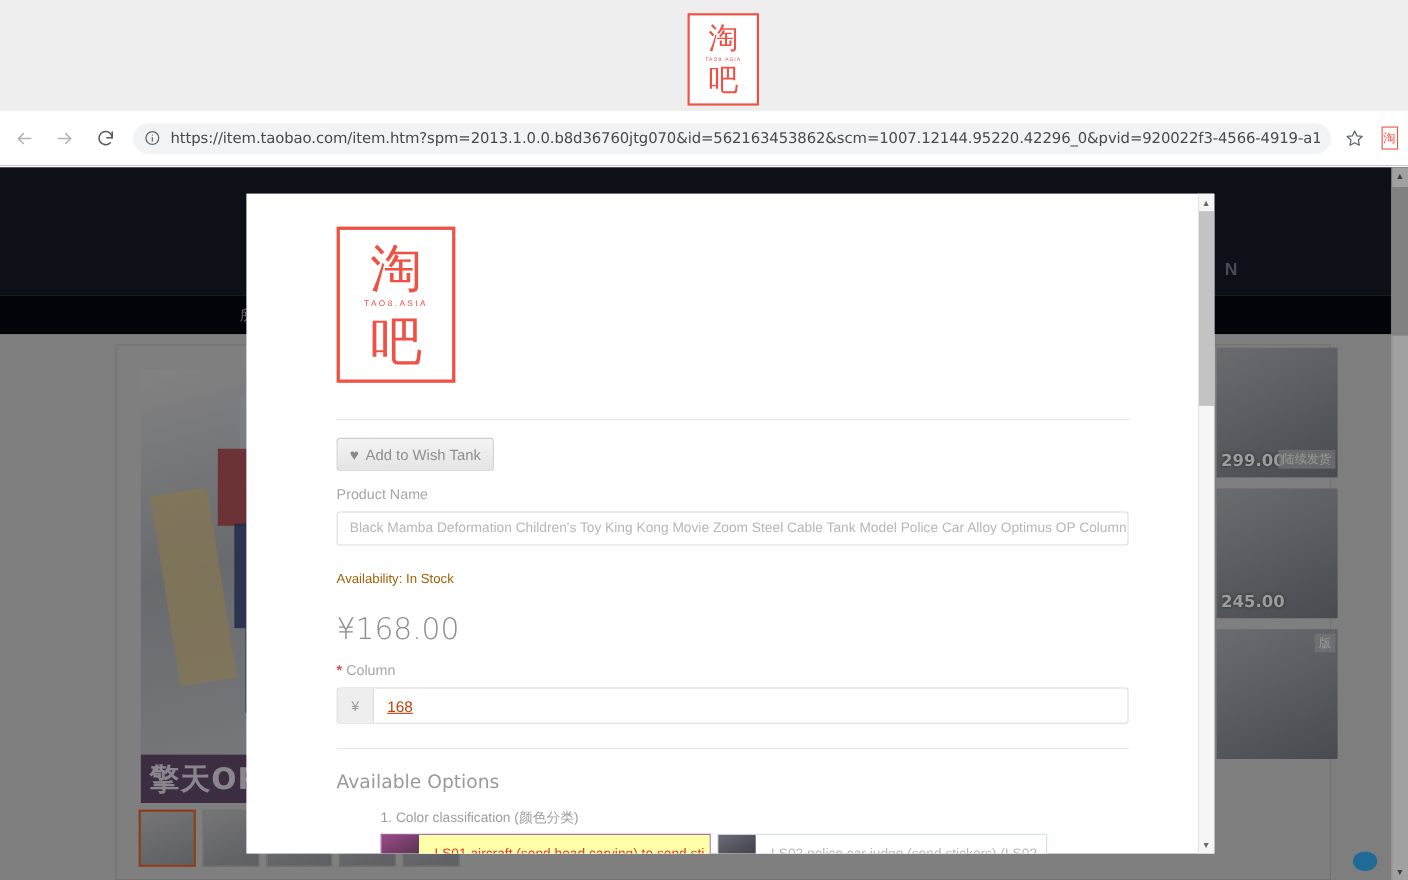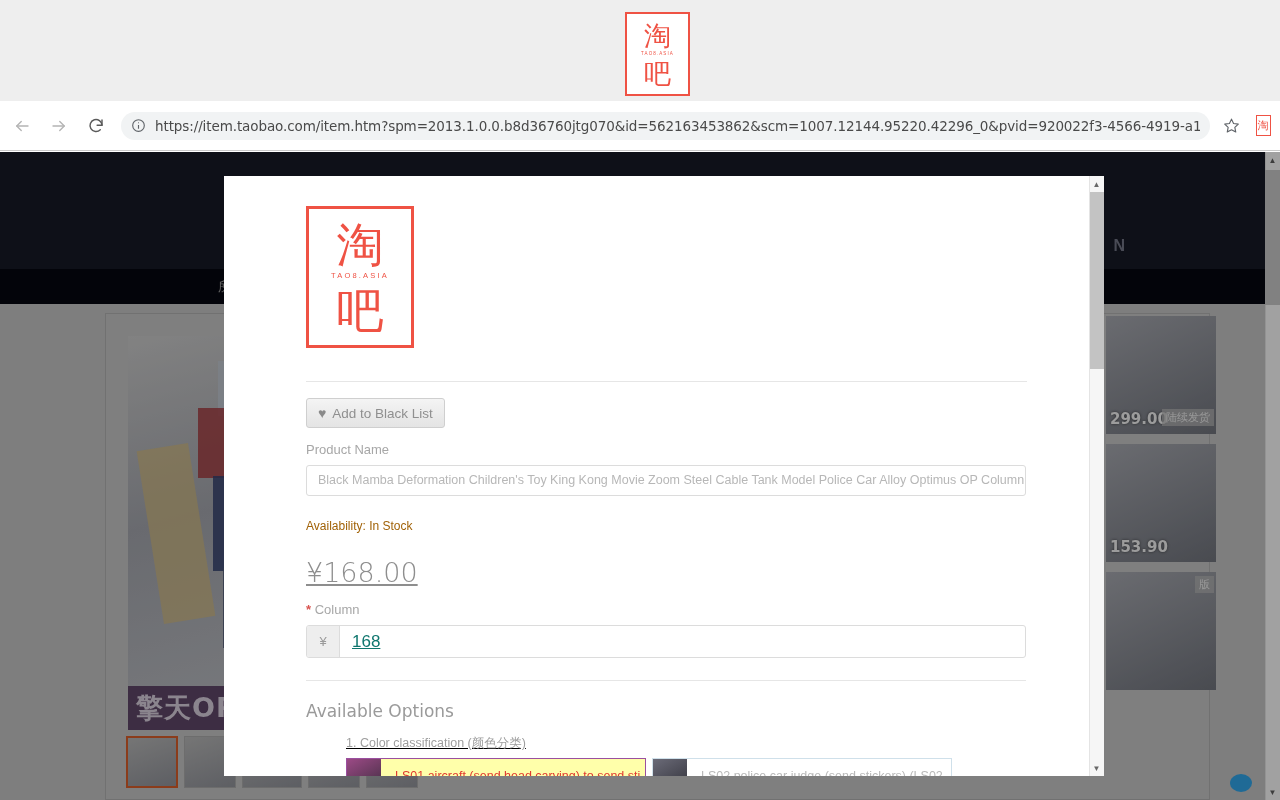--- a/index.html
+++ b/index.html
@@ -419,7 +419,7 @@
 
     <div id="wishlist-btn">
       <span class="heart">♥</span>
-      <span>Add to Black List</span>
+      <span>Add to Wish Tank</span>
     </div>
 
     <div class="field-label">Product Name</div>

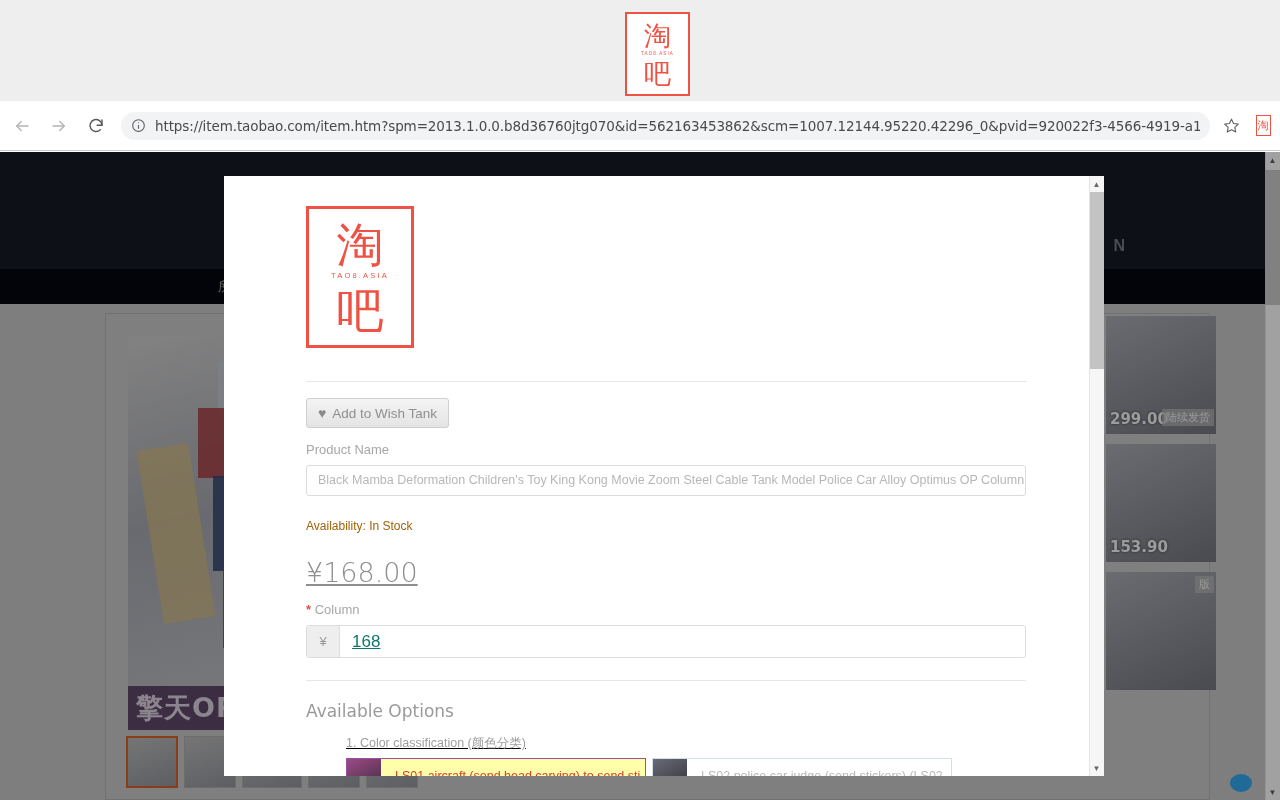--- a/index.html
+++ b/index.html
@@ -386,7 +386,7 @@
       </div>
       <div class="reco-item">
         <div class="reco-img"></div>
-        <div class="reco-price">153.90</div>
+        <div class="reco-price">245.00</div>
       </div>
       <div class="reco-item">
         <div class="reco-img"></div>

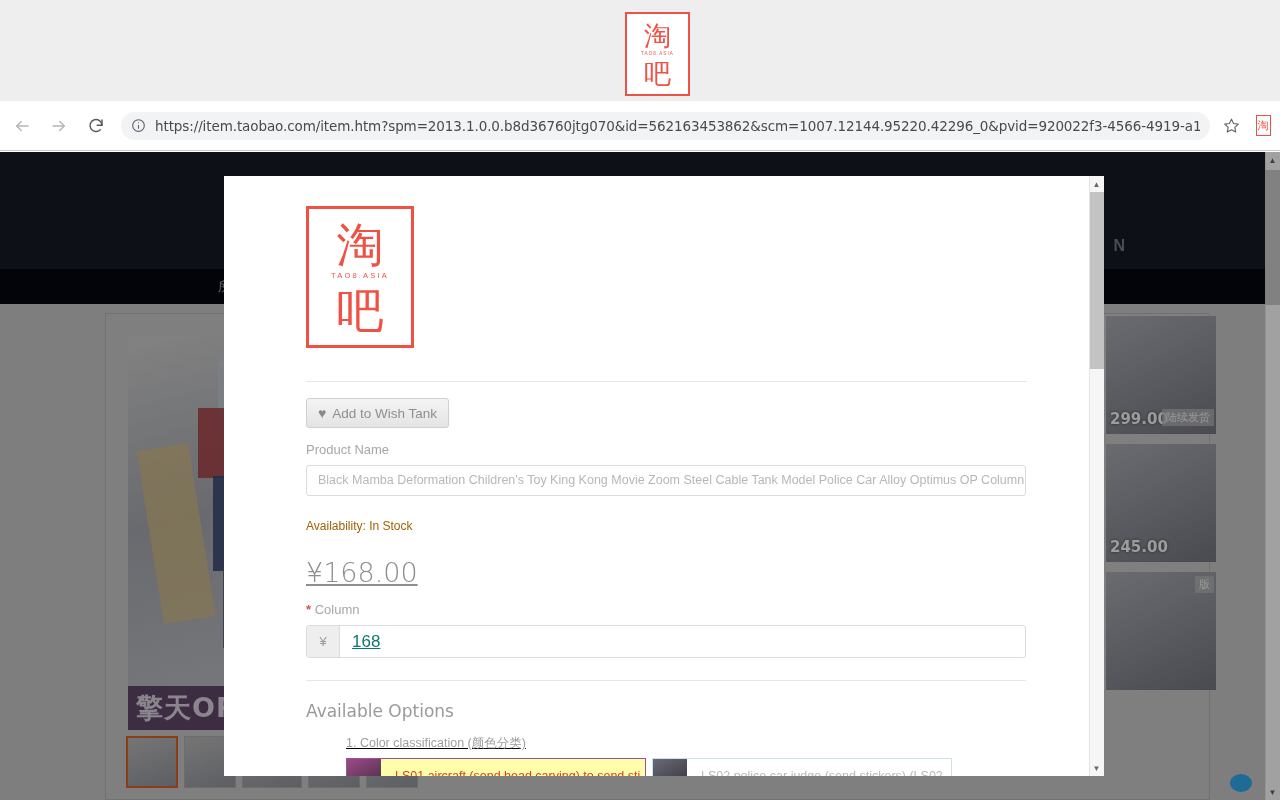--- a/index.html
+++ b/index.html
@@ -239,7 +239,7 @@
 
   #price-big {
     margin-top: 24px; color: #8e8e8e; font-size: 27px;
-    font-family: "DejaVu Sans", sans-serif; font-weight: 300; text-decoration: underline;
+    font-family: "DejaVu Sans", sans-serif; font-weight: 300;
   }
 
   #price-group {

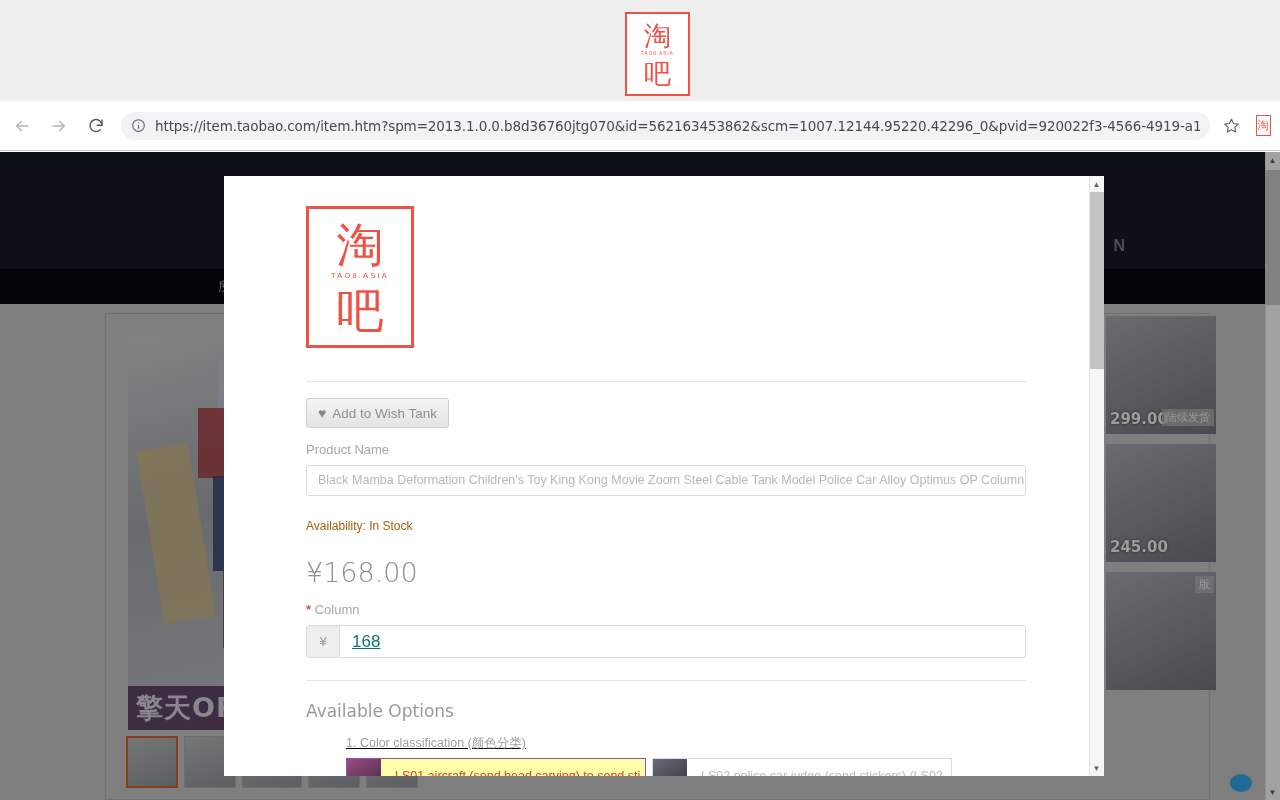--- a/index.html
+++ b/index.html
@@ -253,7 +253,7 @@
   }
   #price-input {
     flex: 1; display: flex; align-items: center; padding-left: 12px;
-    color: #0f766e; font-size: 17px; text-decoration: underline;
+    color: #c2410c; font-size: 14px; text-decoration: underline;
   }
 
   #options-rule { height: 1px; background: #e6e6e6; margin-top: 22px; width: 720px; }

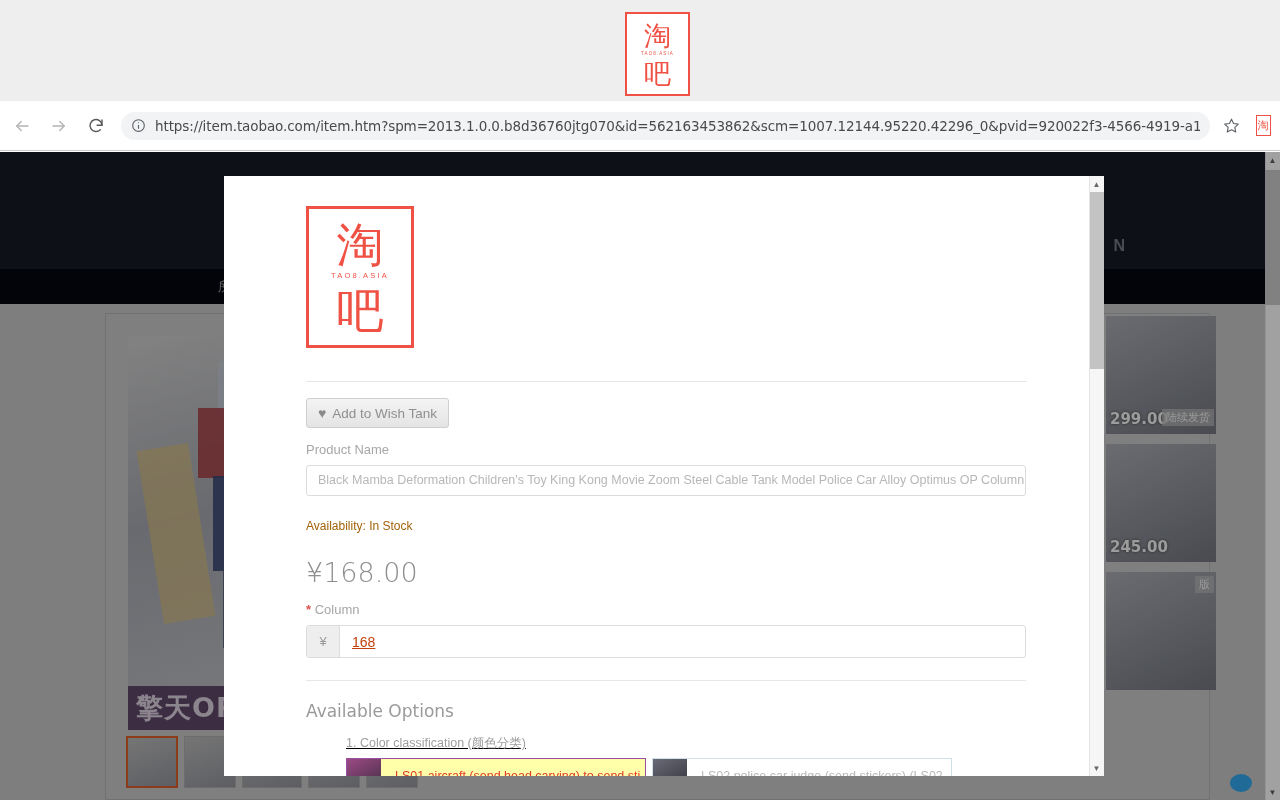--- a/index.html
+++ b/index.html
@@ -261,7 +261,7 @@
     margin-top: 20px; color: #9a9a9a; font-size: 17px; font-weight: normal;
     font-family: "DejaVu Sans", sans-serif;
   }
-  #option-group { margin-top: 14px; padding-left: 40px; text-decoration: underline; }
+  #option-group { margin-top: 14px; padding-left: 40px; }
   #option-group-label { color: #9e9e9e; font-size: 12.5px; }
   #option-grid {
     margin-top: 6px; display: grid;

